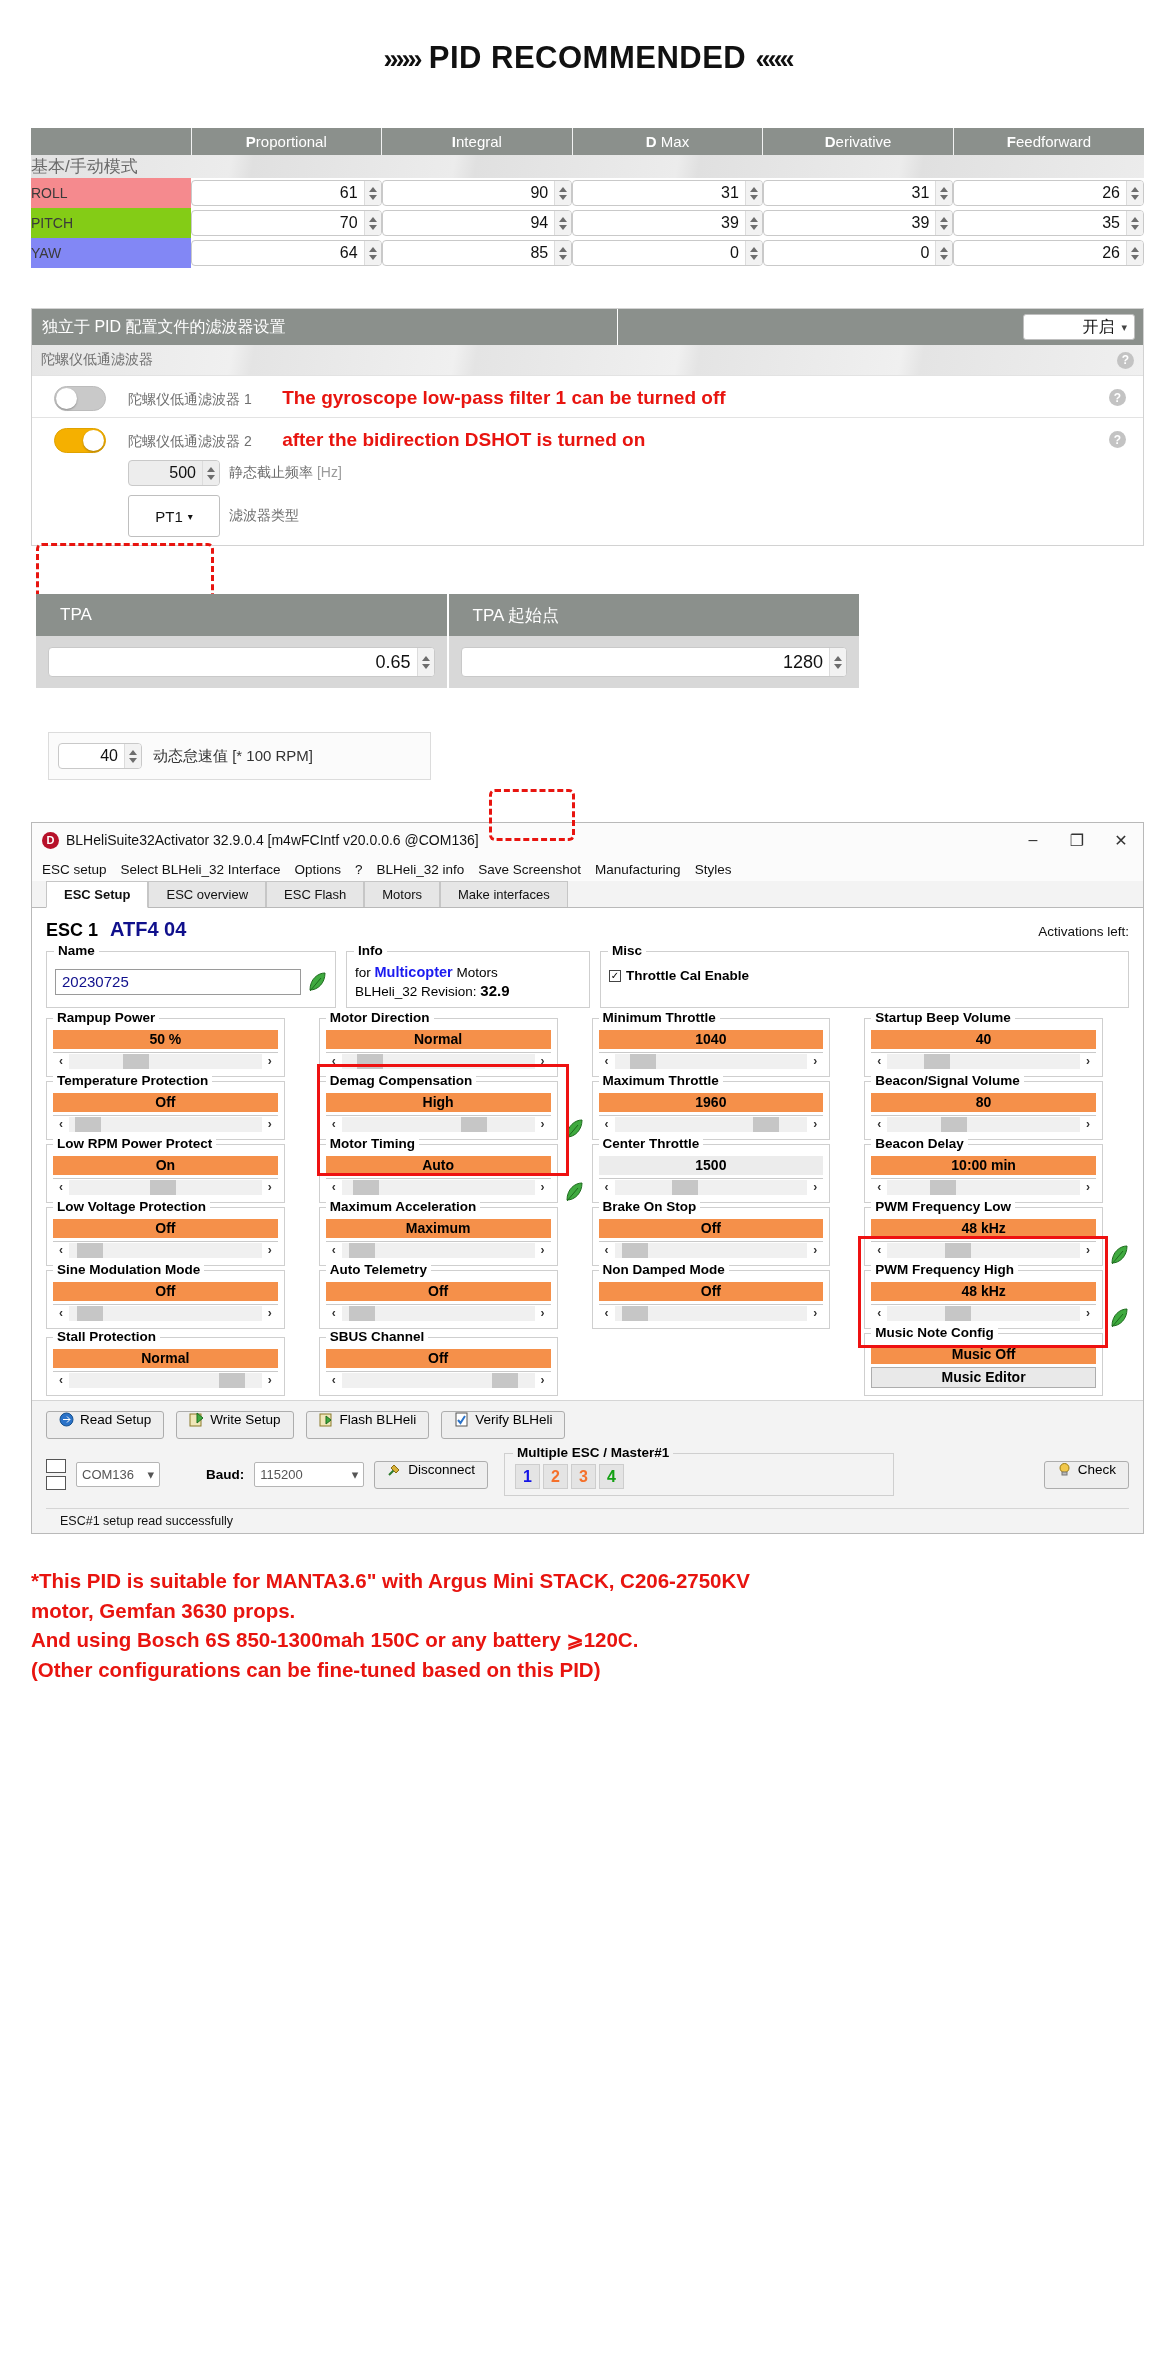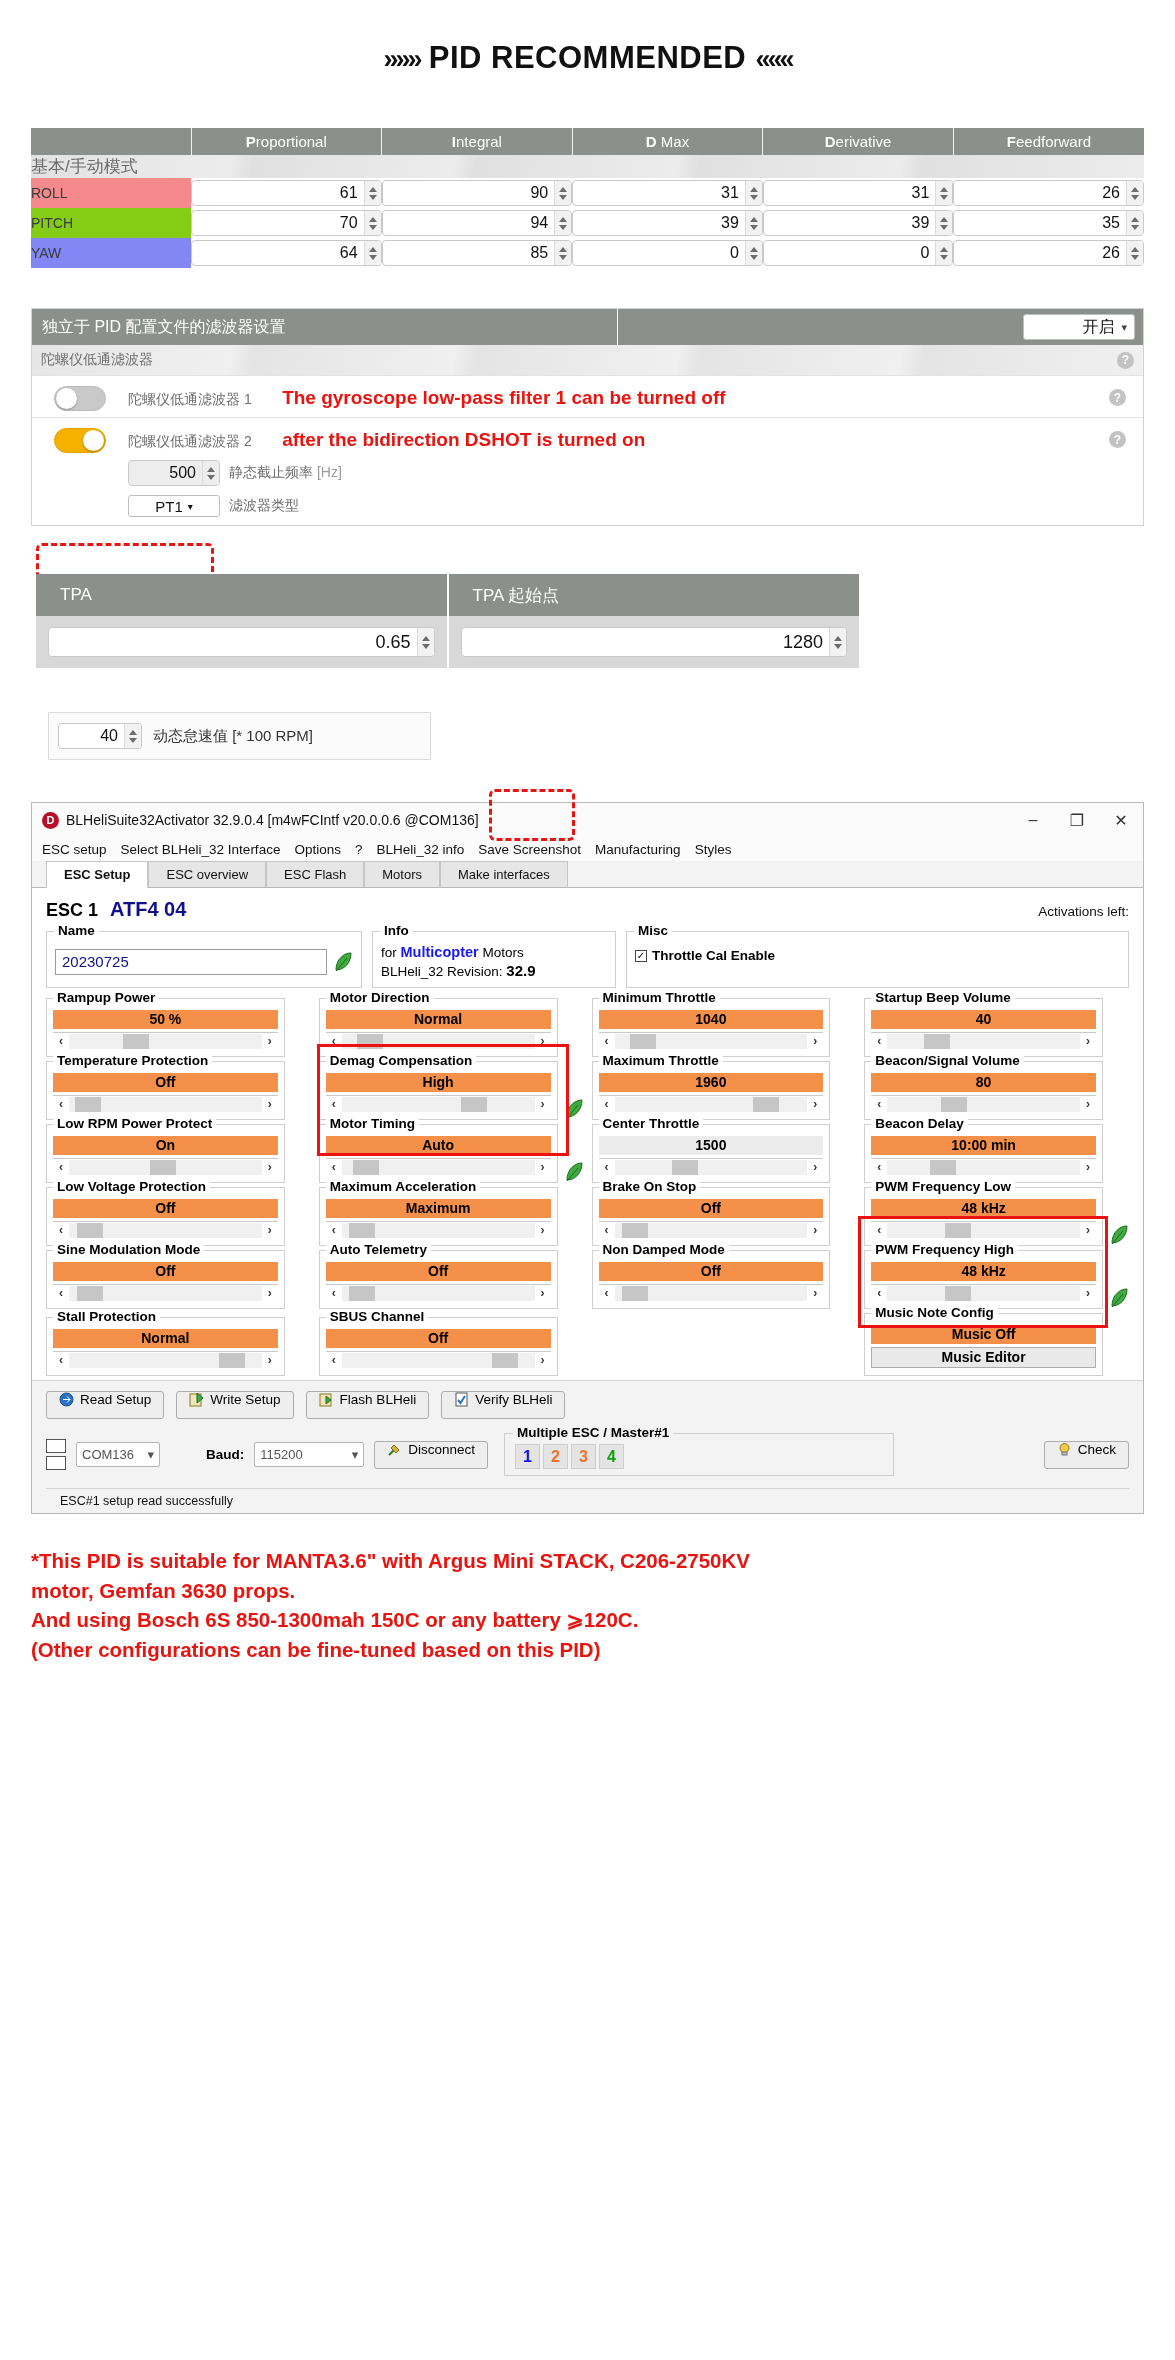--- a/index.html
+++ b/index.html
@@ -131,7 +131,7 @@
   .ro-spin .arrows i.up { border-bottom:5px solid #6d6d6d; margin-bottom:3px; }
   .ro-spin .arrows i.dn { border-top:5px solid #6d6d6d; }
   .small-sel {
-    background: #fff; border: 1px solid #bfbfbf; border-radius: 3px; height: 22px;
+    background: #fff; border: 1px solid #bfbfbf; border-radius: 3px; height: 42px;
     width: 92px; display: flex; align-items: center; justify-content: center;
     font-size: 15px; color: #111;
   }

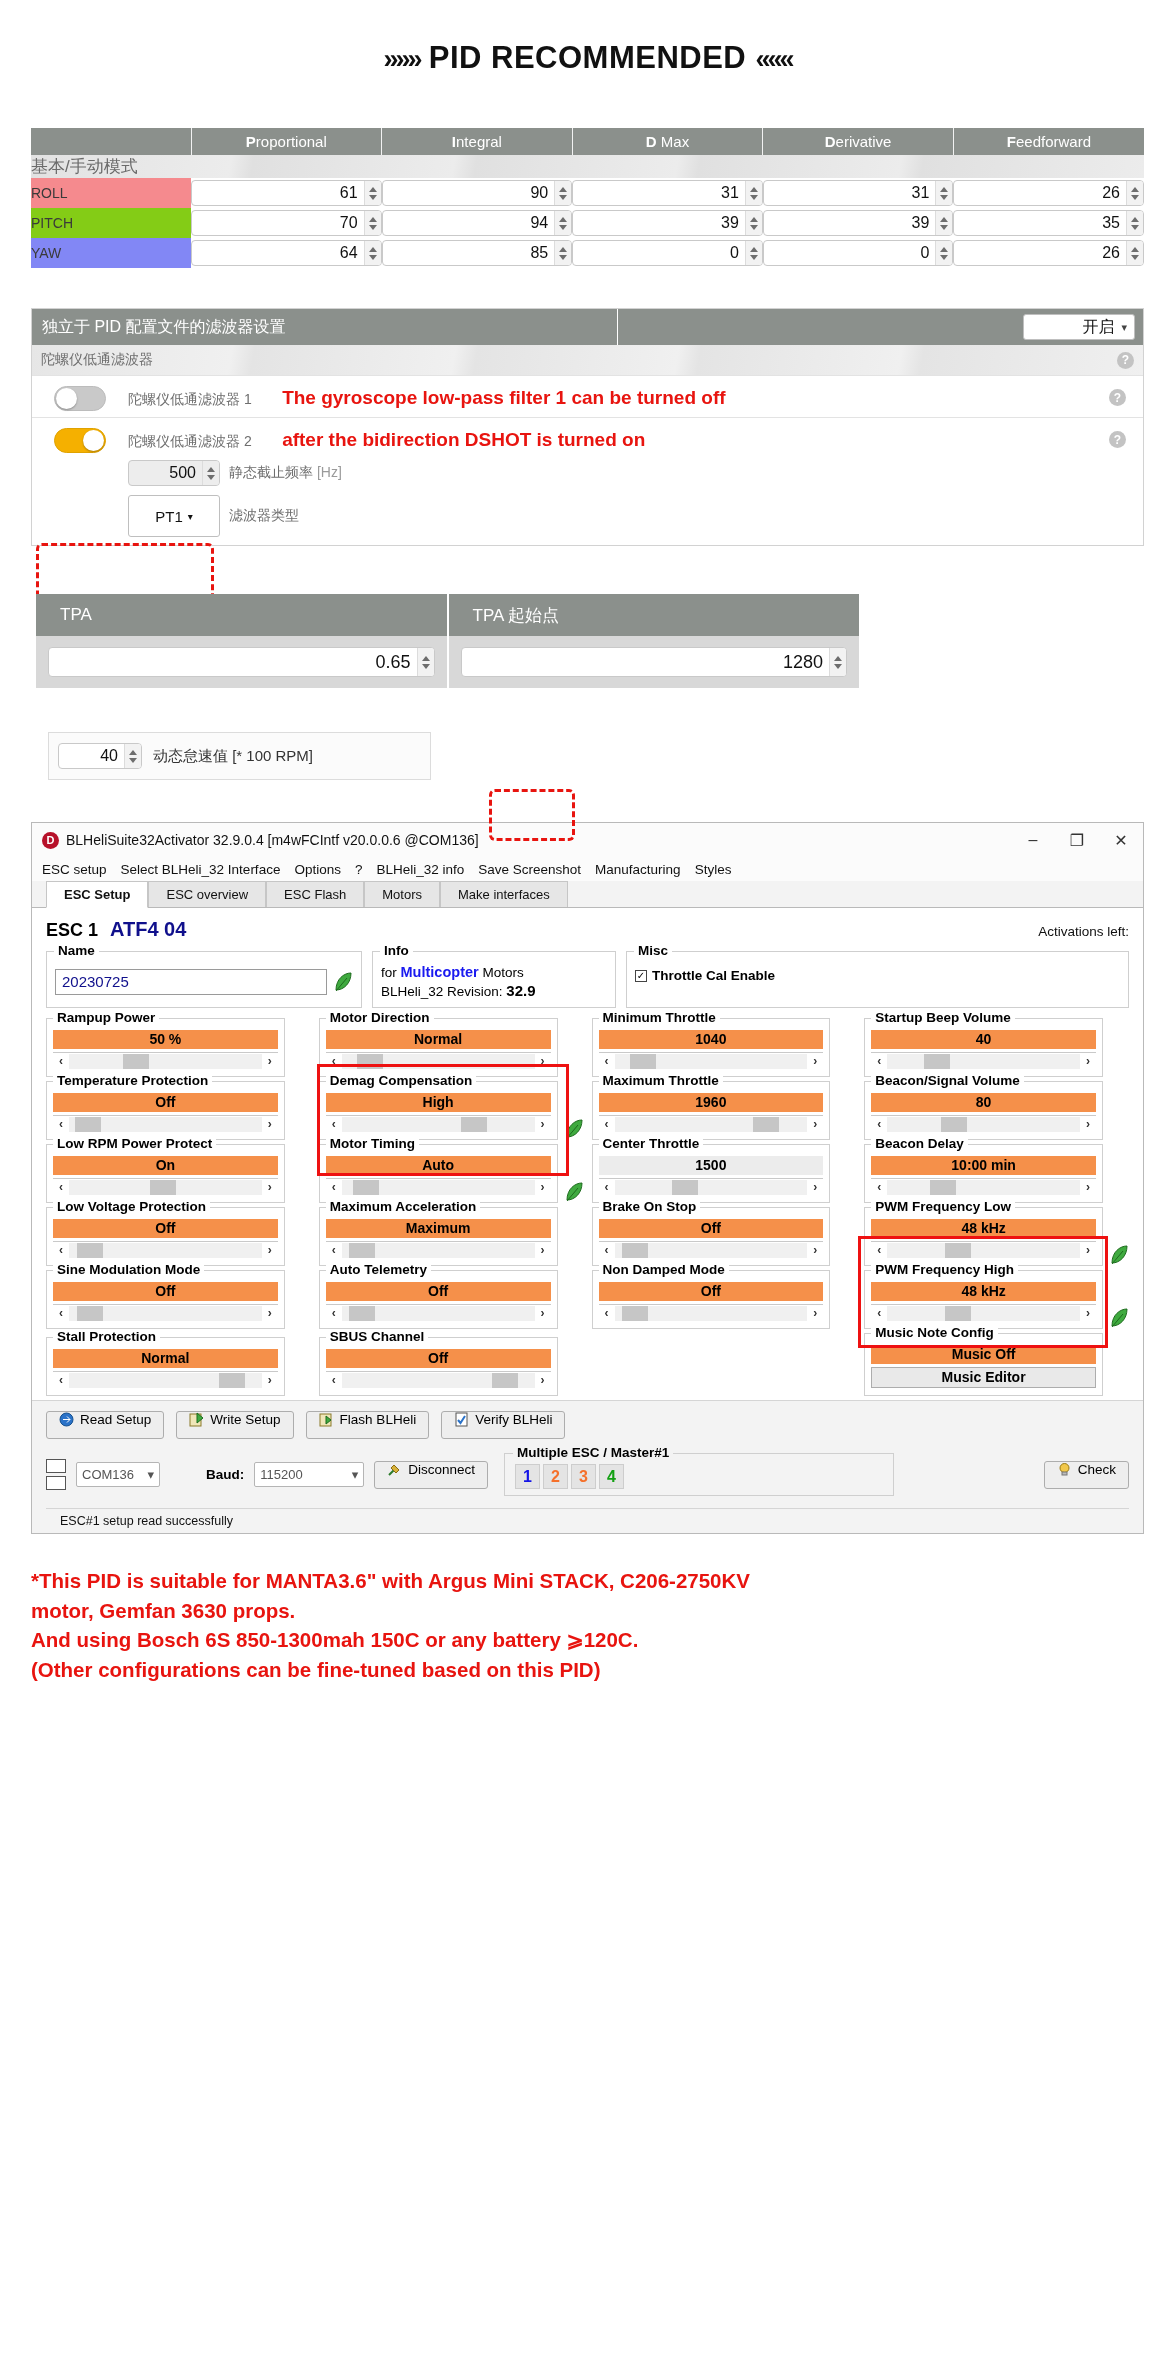--- a/index.html
+++ b/index.html
@@ -196,7 +196,7 @@
   .gb { border: 1px solid #cfcfcf; position: relative; padding: 12px 8px 8px 8px; }
   .gb > .leg { position: absolute; top: -9px; left: 7px; background: #fff; padding: 0 4px;
     font-size: 13.5px; font-weight: bold; }
-  .gb.name { width: 316px; display: flex; align-items: center; }
+  .gb.name { width: 290px; display: flex; align-items: center; }
   .name-in { flex: 1; border: 1px solid #9a9a9a; height: 26px; background: #fff;
     font-size: 15px; color: #10108c; display: flex; align-items: center; padding-left: 6px; }
   .gb.info { width: 244px; font-size: 13.5px; }

